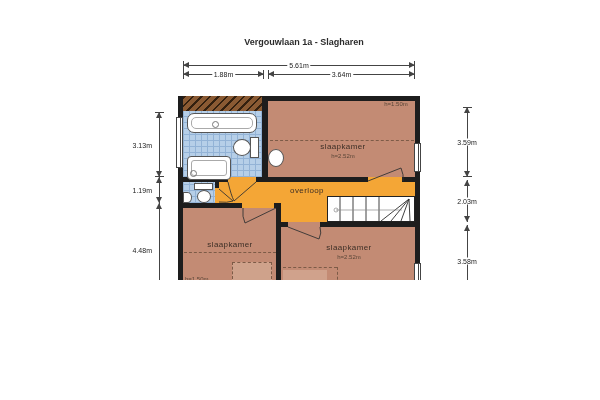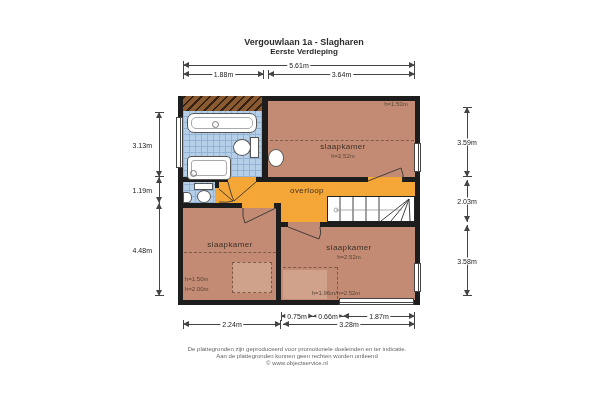--- a/index.html
+++ b/index.html
@@ -3,7 +3,7 @@
 <meta charset="utf-8">
 <style>
   html,body{margin:0;padding:0;background:#fff;}
-  #stage{position:relative;width:600px;height:400px;background:#fff;overflow:hidden;
+  #stage{position:relative;width:600px;height:280px;background:#fff;overflow:hidden;
          font-family:"Liberation Sans",sans-serif;color:#2b2b2b;}
   .abs{position:absolute;}
   .w{position:absolute;background:#1d1d1d;}

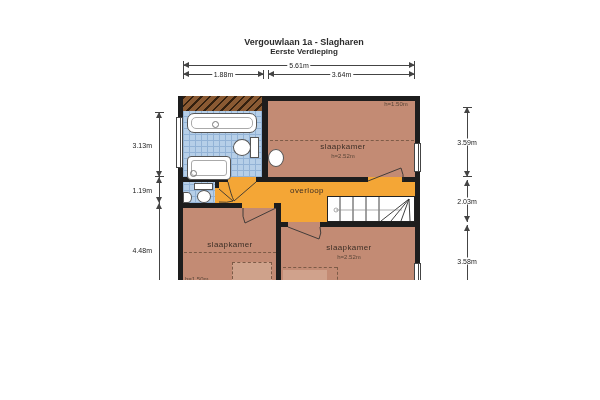--- a/index.html
+++ b/index.html
@@ -68,7 +68,6 @@
 
   <div id="title">
     <div class="l1">Vergouwlaan 1a - Slagharen</div>
-    <div class="l2">Eerste Verdieping</div>
   </div>
 
   <div class="abs hatch" style="left:178px;top:96px;width:85px;height:15px;"></div>

